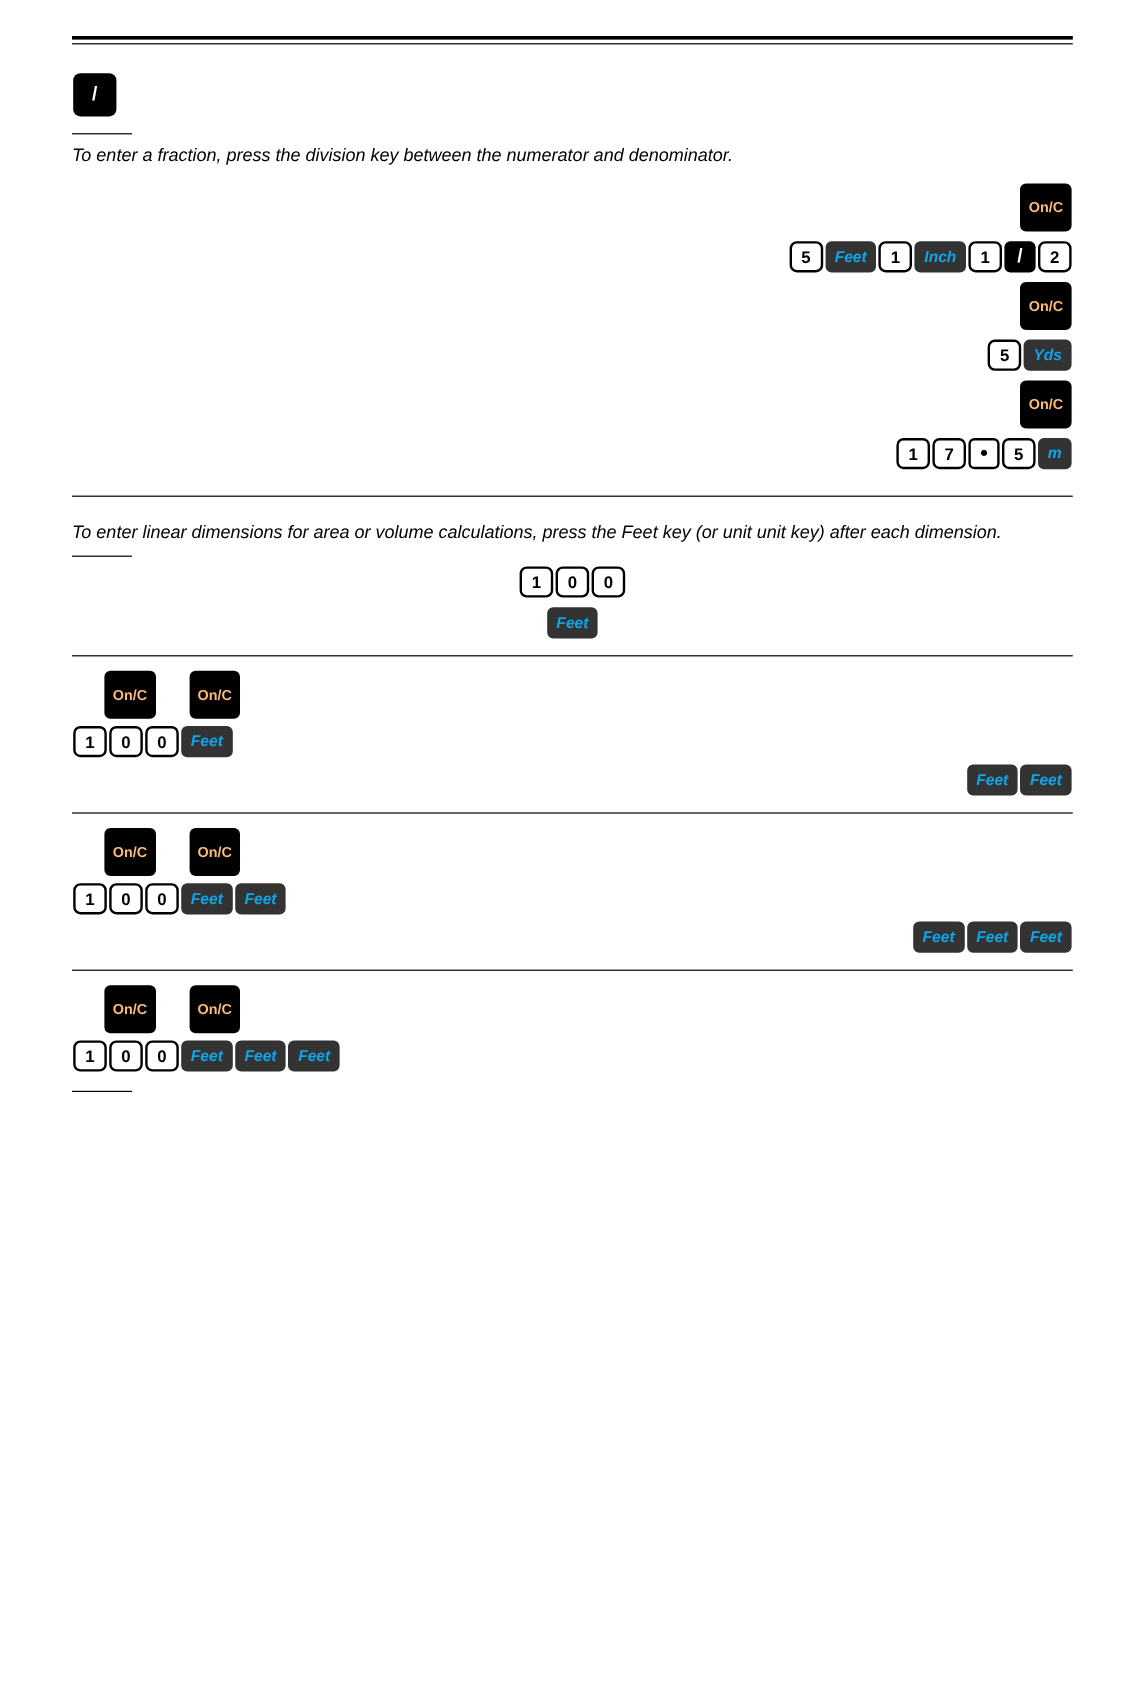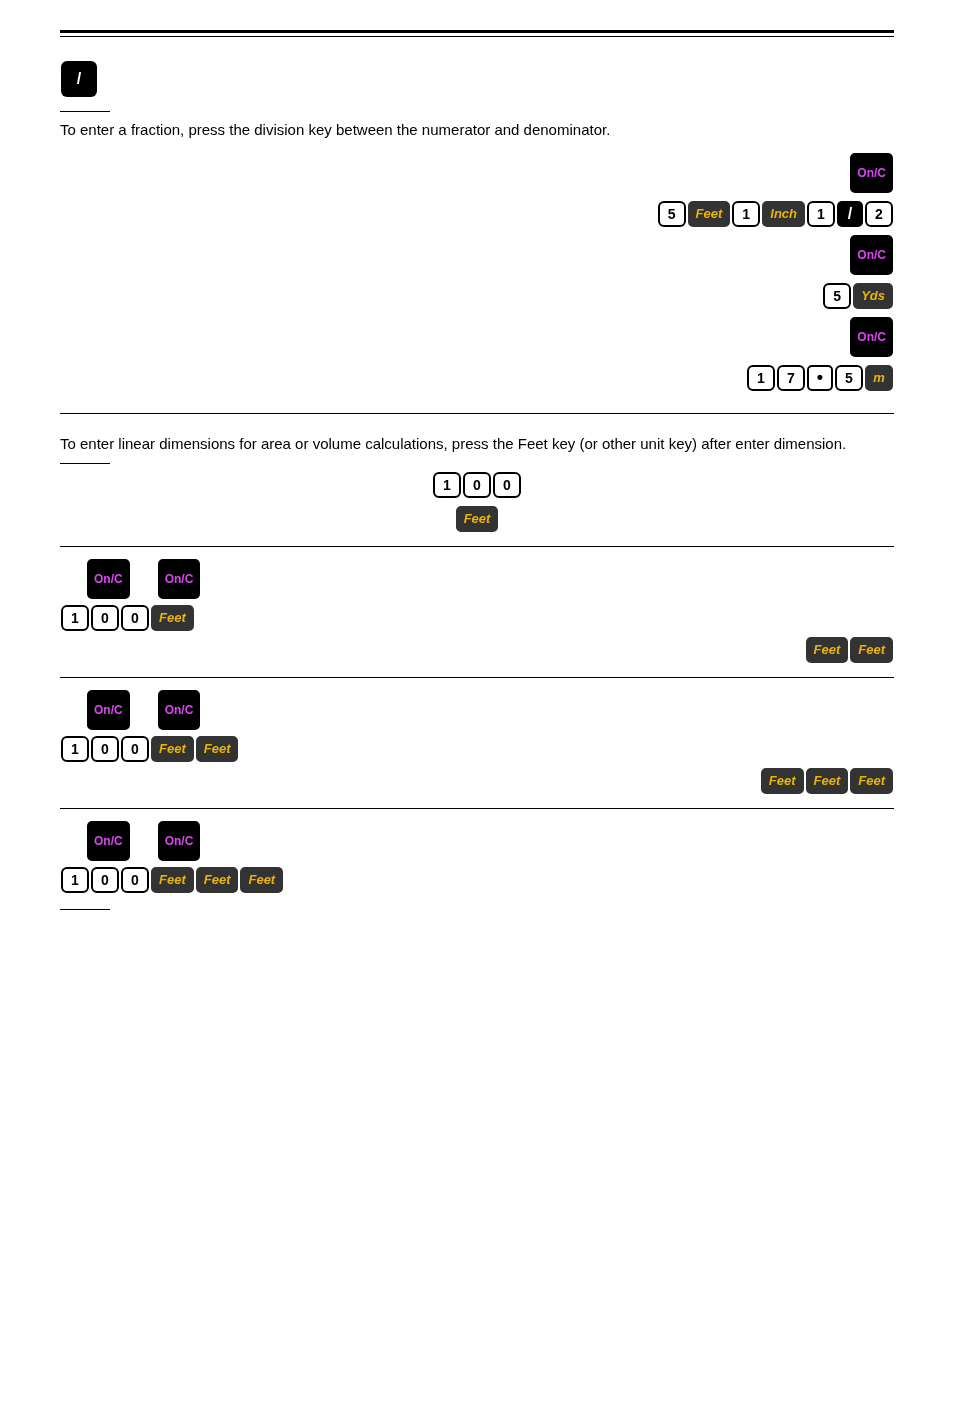--- a/index.html
+++ b/index.html
@@ -157,6 +157,7 @@
       font-size: 15px;
       line-height: 1.65;
       margin-bottom: 6px;
+      font-style: italic;
     }
 
     .section-block {

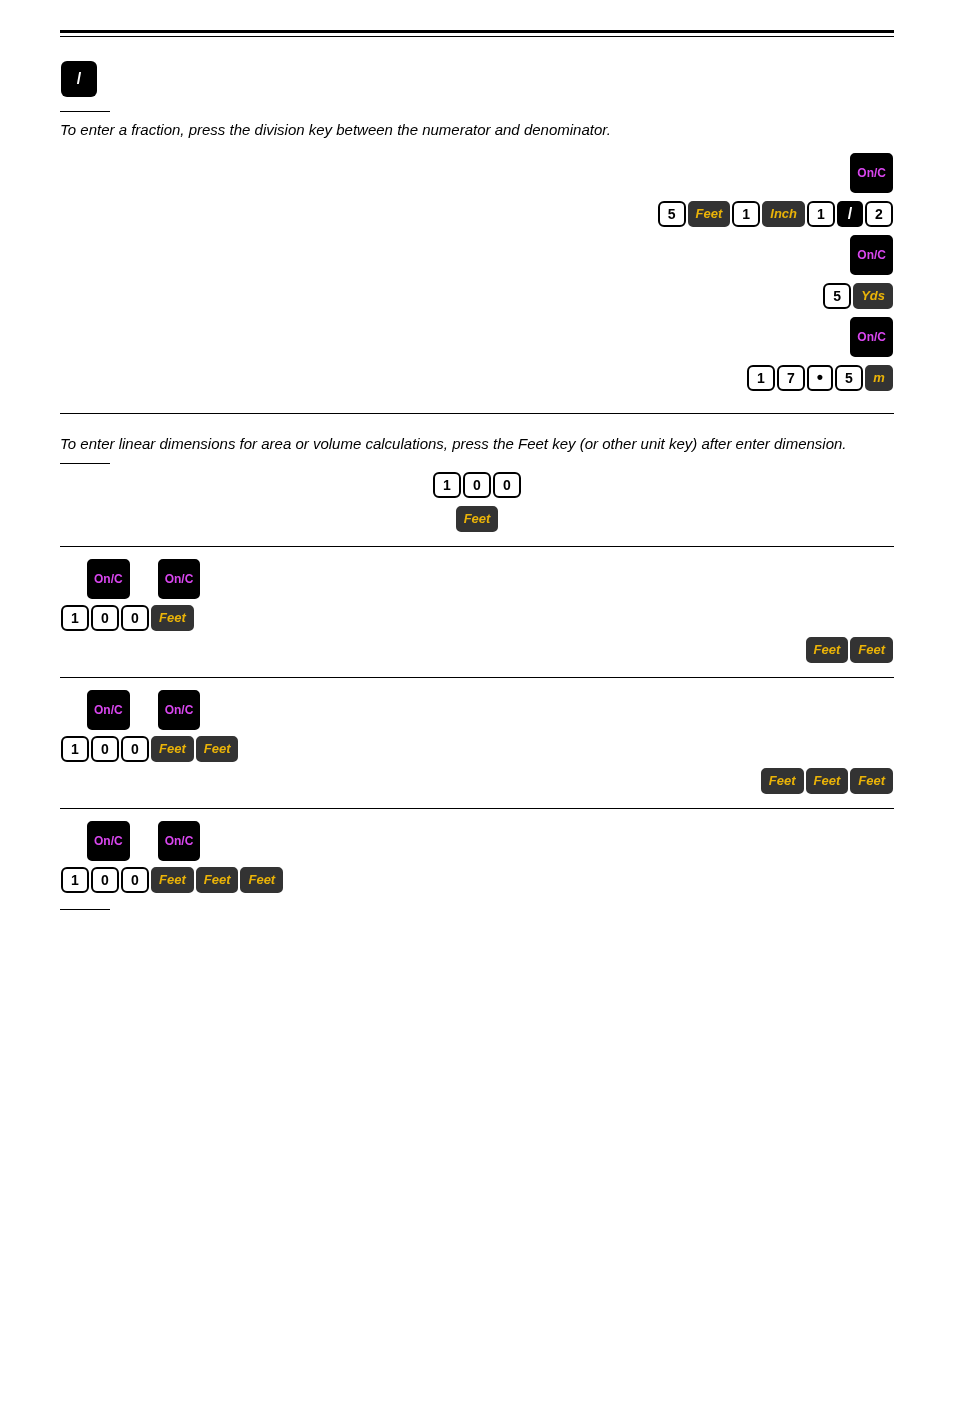--- a/index.html
+++ b/index.html
@@ -78,7 +78,7 @@
 
     .key-btn.onc {
       background: #000;
-      color: #d946ef;
+      color: #fdba74;
       font-size: 12px;
       font-weight: bold;
       border-radius: 5px;

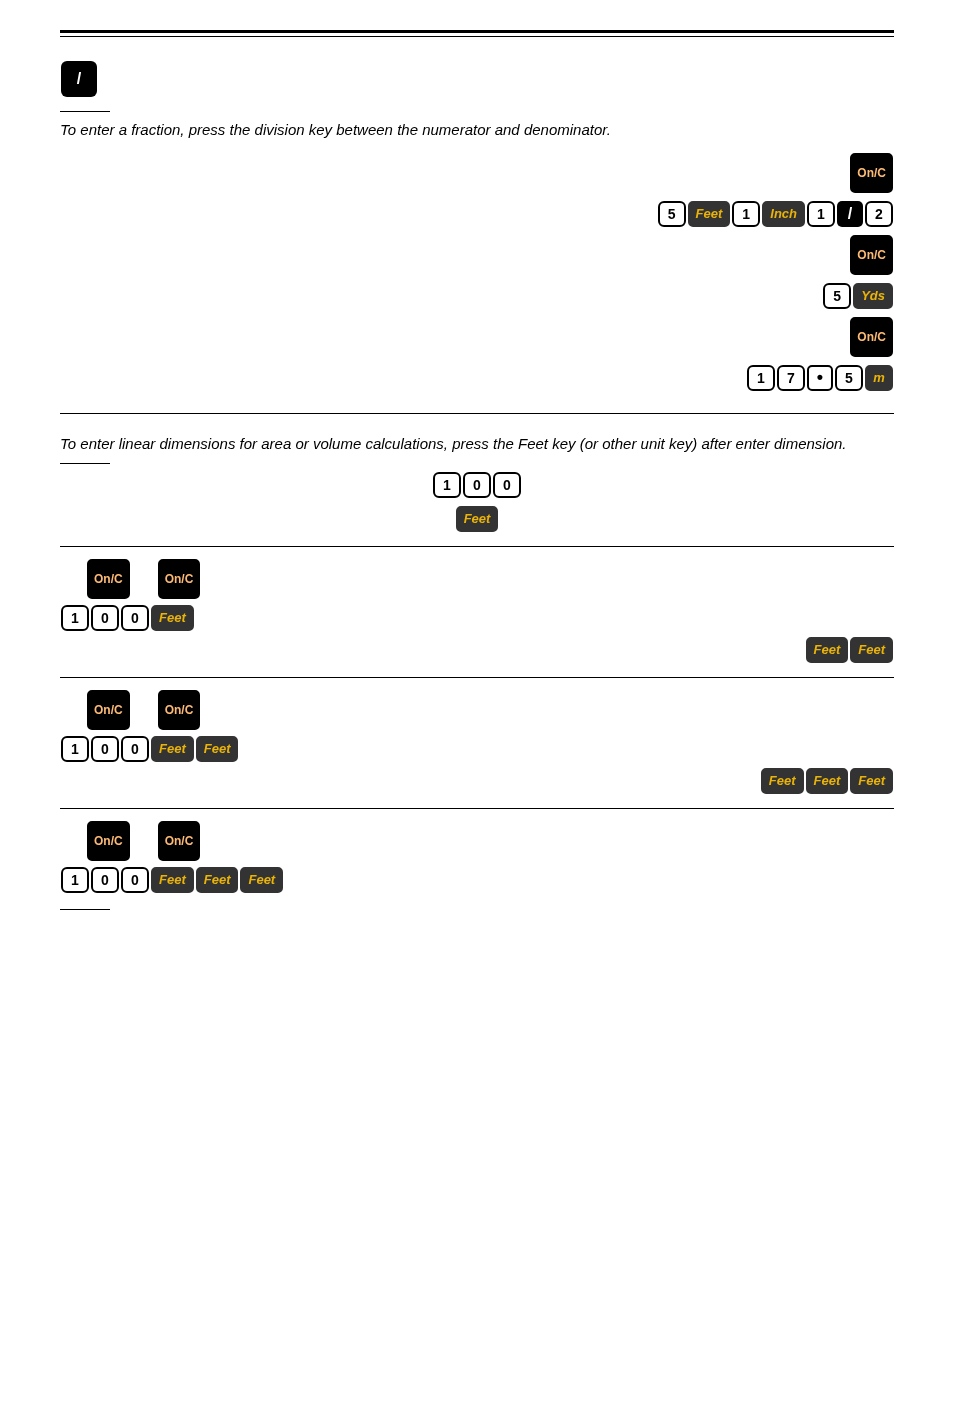--- a/index.html
+++ b/index.html
@@ -69,7 +69,7 @@
 
     .key-btn.unit {
       background: #333;
-      color: #eab308;
+      color: #0ea5e9;
       font-style: italic;
       border: 2px solid #333;
       border-radius: 5px;

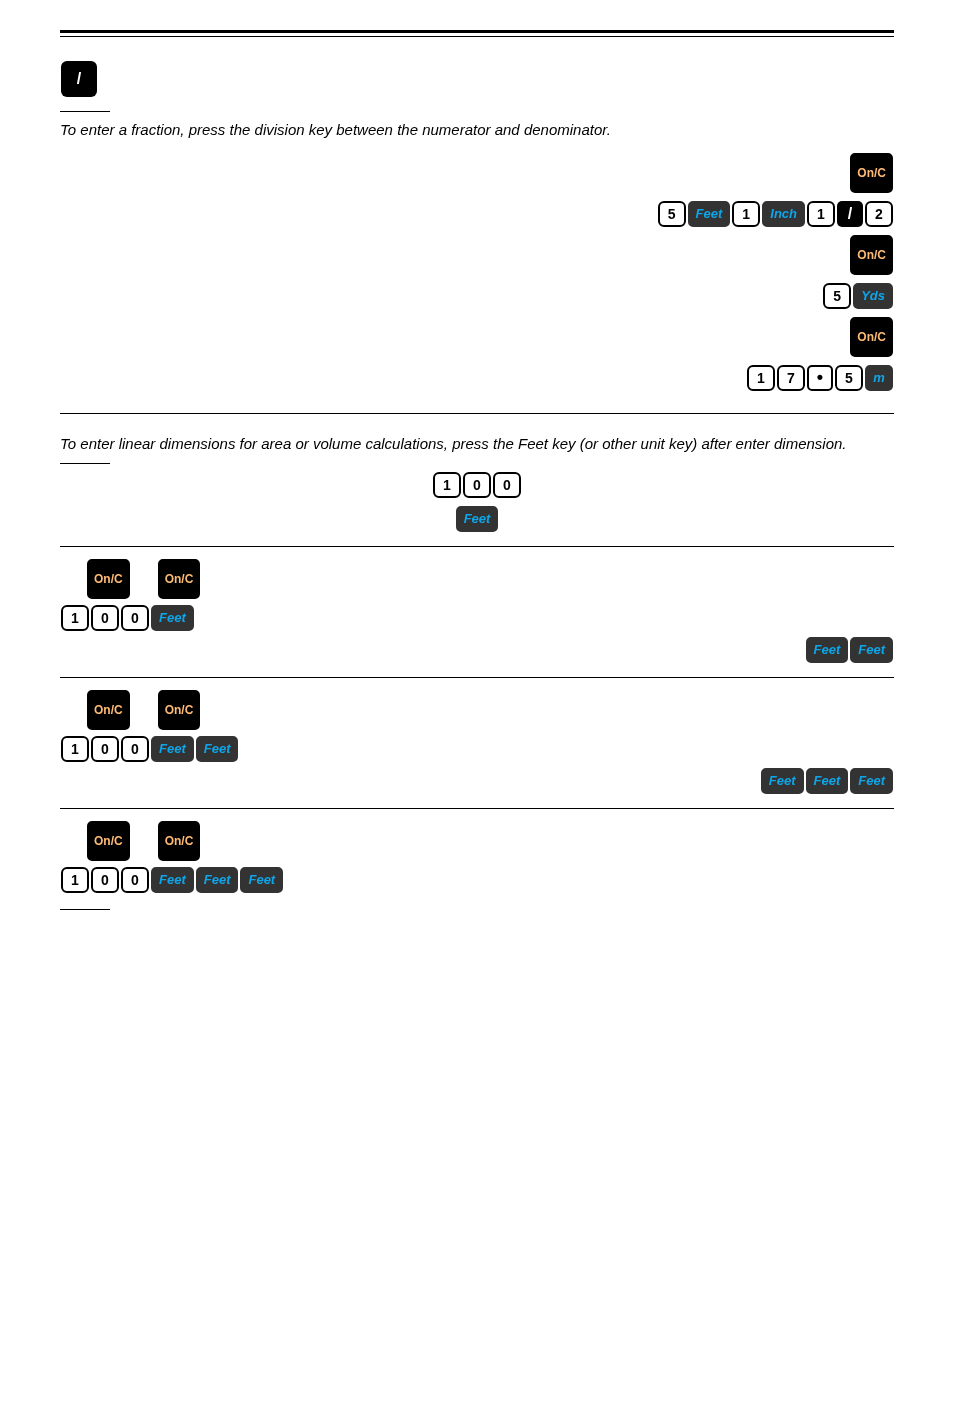--- a/index.html
+++ b/index.html
@@ -230,7 +230,7 @@
 
   <div class="section section-block">
 
-    <p class="para-text">To enter linear dimensions for area or volume calculations, press the Feet key (or other unit key) after enter dimension.</p>
+    <p class="para-text">To enter linear dimensions for area or volume calculations, press the Feet key (or unit unit key) after each dimension.</p>
 
     <div class="short-line"></div>
 

